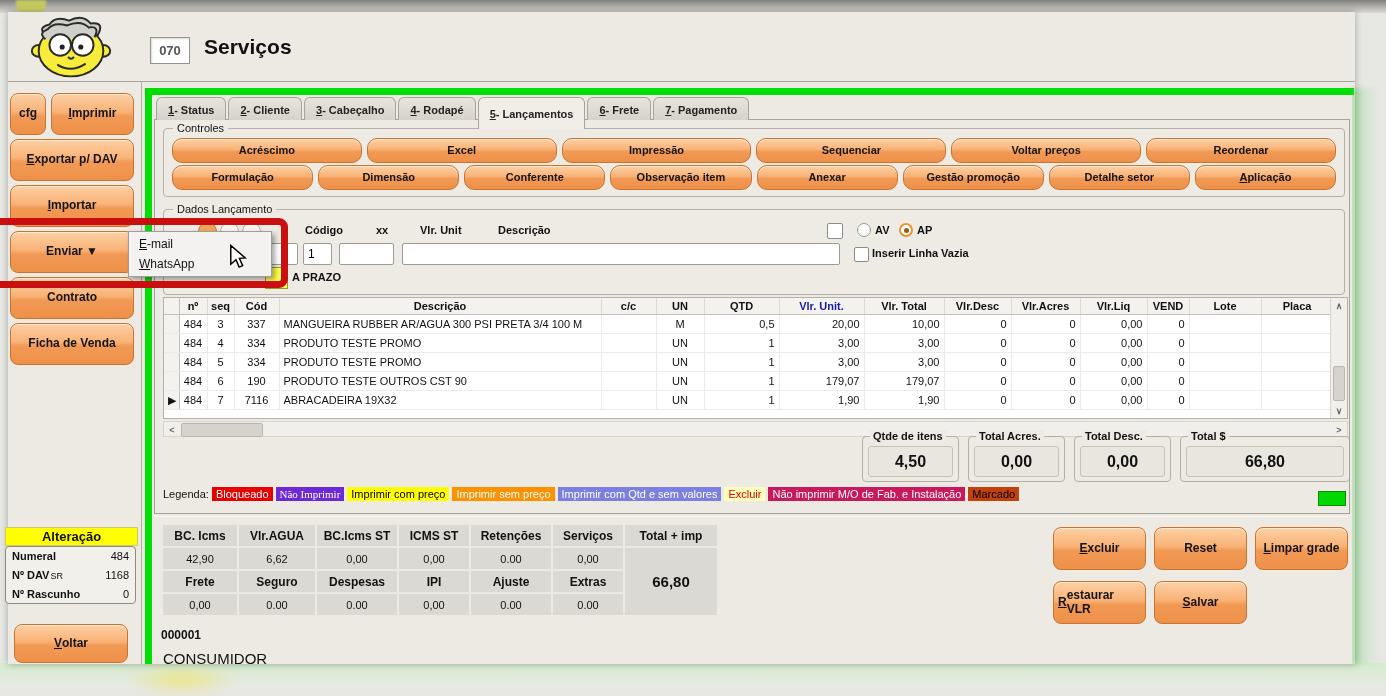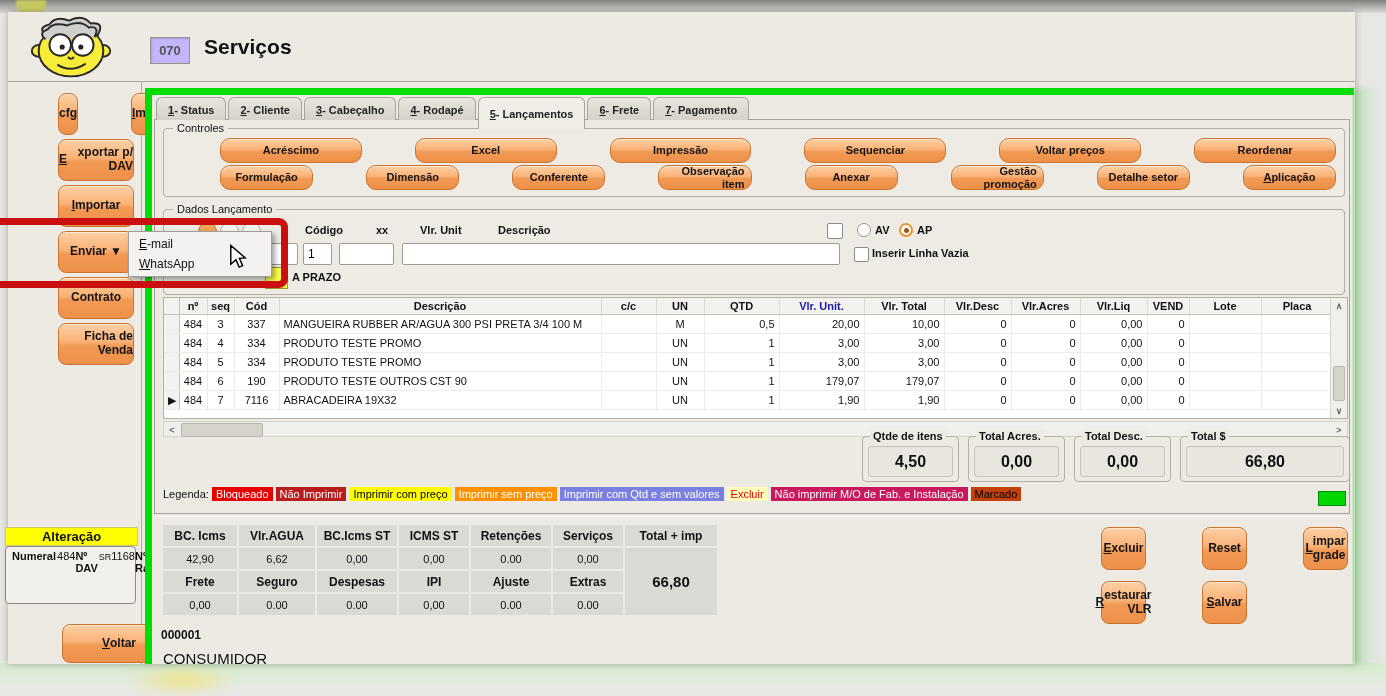--- a/index.html
+++ b/index.html
@@ -23,7 +23,7 @@
   .window{left:8px;top:12px;width:1347px;height:652px;background:#edeae4;
     box-shadow:0 0 7px rgba(0,0,0,.3);}
   .header-band{left:8px;top:12px;width:1347px;height:69px;background:#edeae4;border-bottom:1px solid #a7a39b}
-  .code-box{left:150px;top:37px;width:38px;height:25px;background:#c4b5fd;border:1px solid #98948c;
+  .code-box{left:150px;top:37px;width:38px;height:25px;background:#ffffff;border:1px solid #98948c;
     box-shadow:inset 1px 1px 2px rgba(0,0,0,.15);display:flex;align-items:center;justify-content:center;
     font-weight:bold;font-size:13px;color:#555}
   .page-title{left:204px;top:35px;font-size:21px;font-weight:bold}

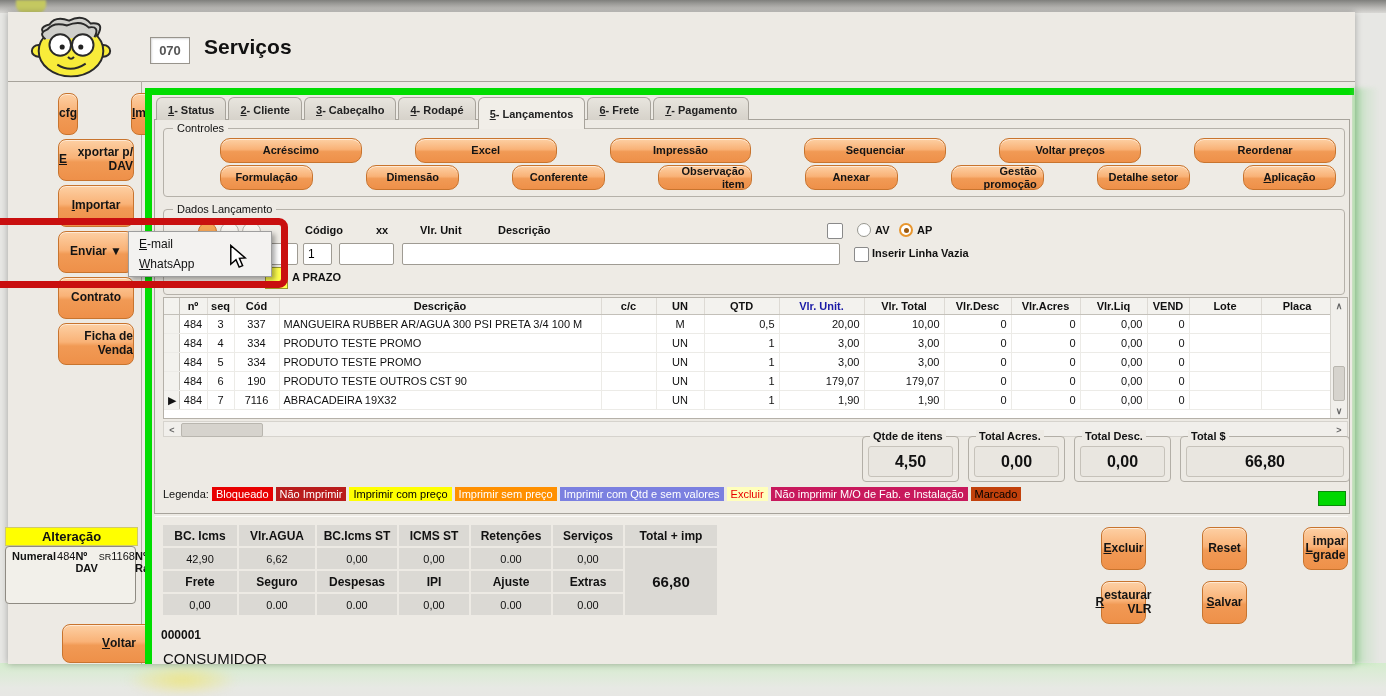--- a/index.html
+++ b/index.html
@@ -32,8 +32,8 @@
   .sidebar-divider{left:141px;top:81px;width:0;height:583px;border-left:1px solid #b2aea6;}
   .obtn{background:linear-gradient(180deg,#fdd0a4 0%,#f9b277 45%,#f19a55 55%,#ee9049 100%);
     border:1px solid #c8742e;border-radius:8px;color:#141414;font-weight:bold;font-size:12px;
-    display:flex;align-items:center;justify-content:center;text-align:right;line-height:1.15;
-    box-shadow:inset 0 1px 0 rgba(255,255,255,.55);cursor:default;margin-left:48px;}
+    display:flex;align-items:center;justify-content:center;text-align:left;line-height:1.15;
+    box-shadow:inset 0 1px 0 rgba(255,255,255,.55);cursor:default;}
   #sidebar-buttons{left:10px;top:93px;width:124px;display:flex;flex-direction:column;gap:4px}
   #sidebar-row1{display:flex;gap:5px;height:42px}
   #sidebar-row1 .cfg{width:34px}

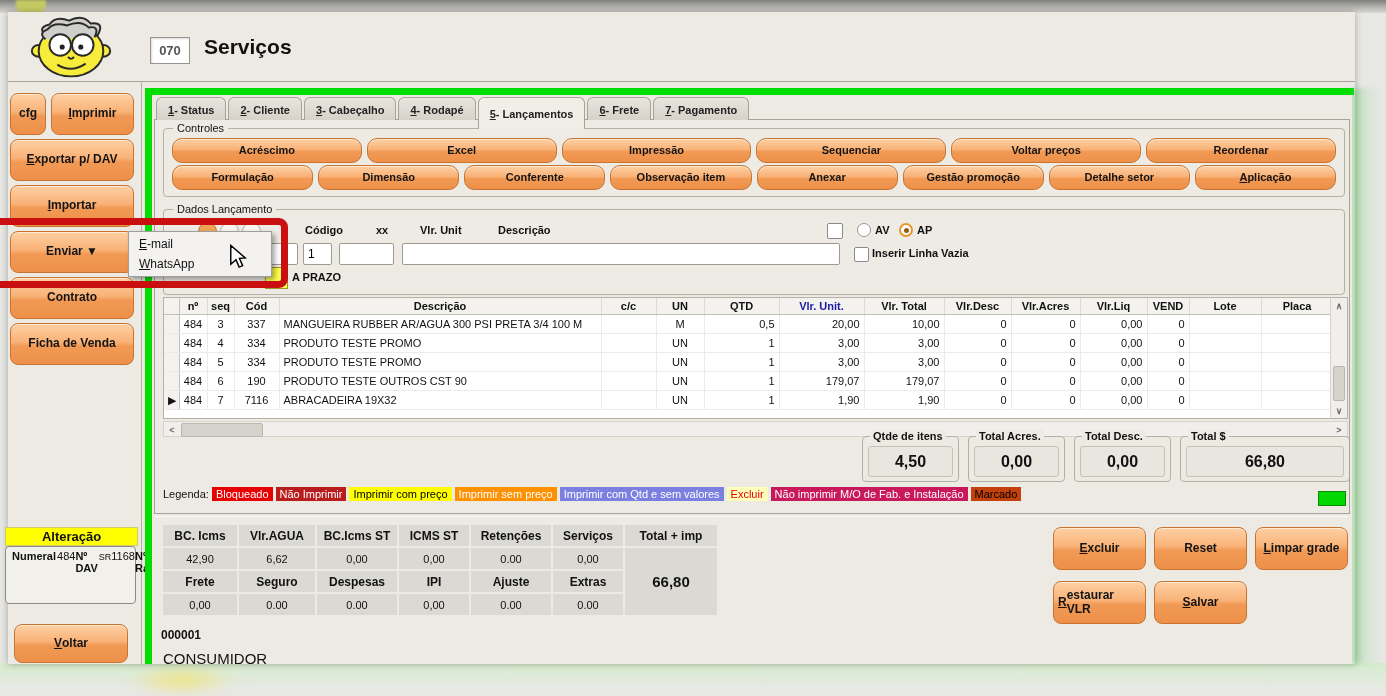--- a/index.html
+++ b/index.html
@@ -434,7 +434,7 @@
 <div class="abs legend-row" id="legend-row">
   <span>Legenda:</span>
 <span class="chip" style="background: rgb(232, 0, 0); color: rgb(255, 255, 255);">Bloqueado</span>
-    <span class="chip" style="background: #b91c1c; color: rgb(255, 255, 255);">Não Imprimir</span>
+    <span class="chip" style="background: #6d28d9; color: rgb(255, 255, 255); font-family: Liberation Serif, serif;">Não Imprimir</span>
     <span class="chip" style="background: rgb(255, 255, 0); color: rgb(0, 0, 0);">Imprimir com preço</span>
     <span class="chip" style="background: rgb(255, 144, 0); color: rgb(255, 255, 255);">Imprimir sem preço</span>
     <span class="chip" style="background: rgb(123, 128, 224); color: rgb(255, 255, 255);">Imprimir com Qtd e sem valores</span>

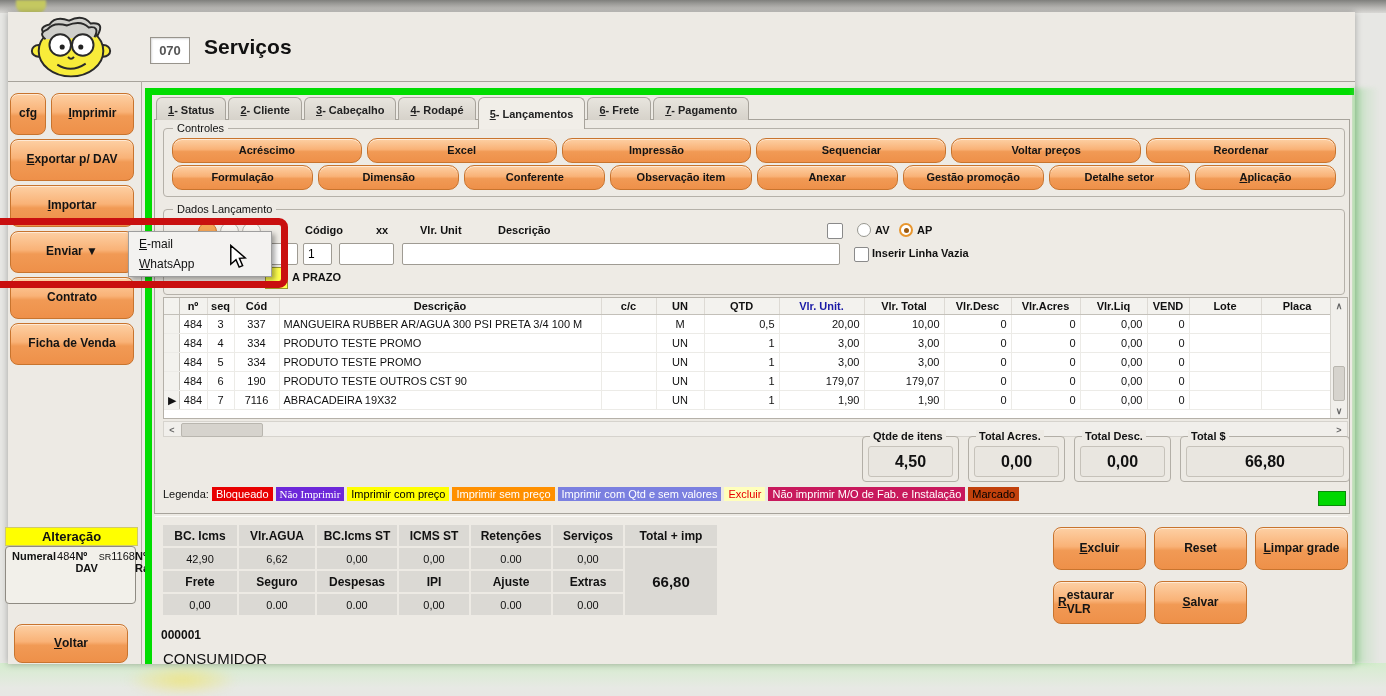--- a/index.html
+++ b/index.html
@@ -44,7 +44,7 @@
   .alt-title{left:5px;top:527px;width:131px;height:17px;background:#ffff00;border:1px solid #cfc96d;
     font-weight:bold;font-size:13px;display:flex;align-items:center;justify-content:center}
   .alt-box{left:5px;top:546px;width:131px;height:58px;background:#f2f0ea;border:1px solid #8f8b83;
-    border-radius:4px;padding:3px 6px;box-sizing:border-box;display:flex;flex-direction:row;justify-content:space-between}
+    border-radius:4px;padding:3px 6px;box-sizing:border-box;display:flex;flex-direction:column;justify-content:space-between}
   .alt-row{display:flex;align-items:baseline;font-size:11px}
   .alt-row .lb{font-weight:bold}
   .alt-row .sub{font-size:9px;margin-left:1px}

